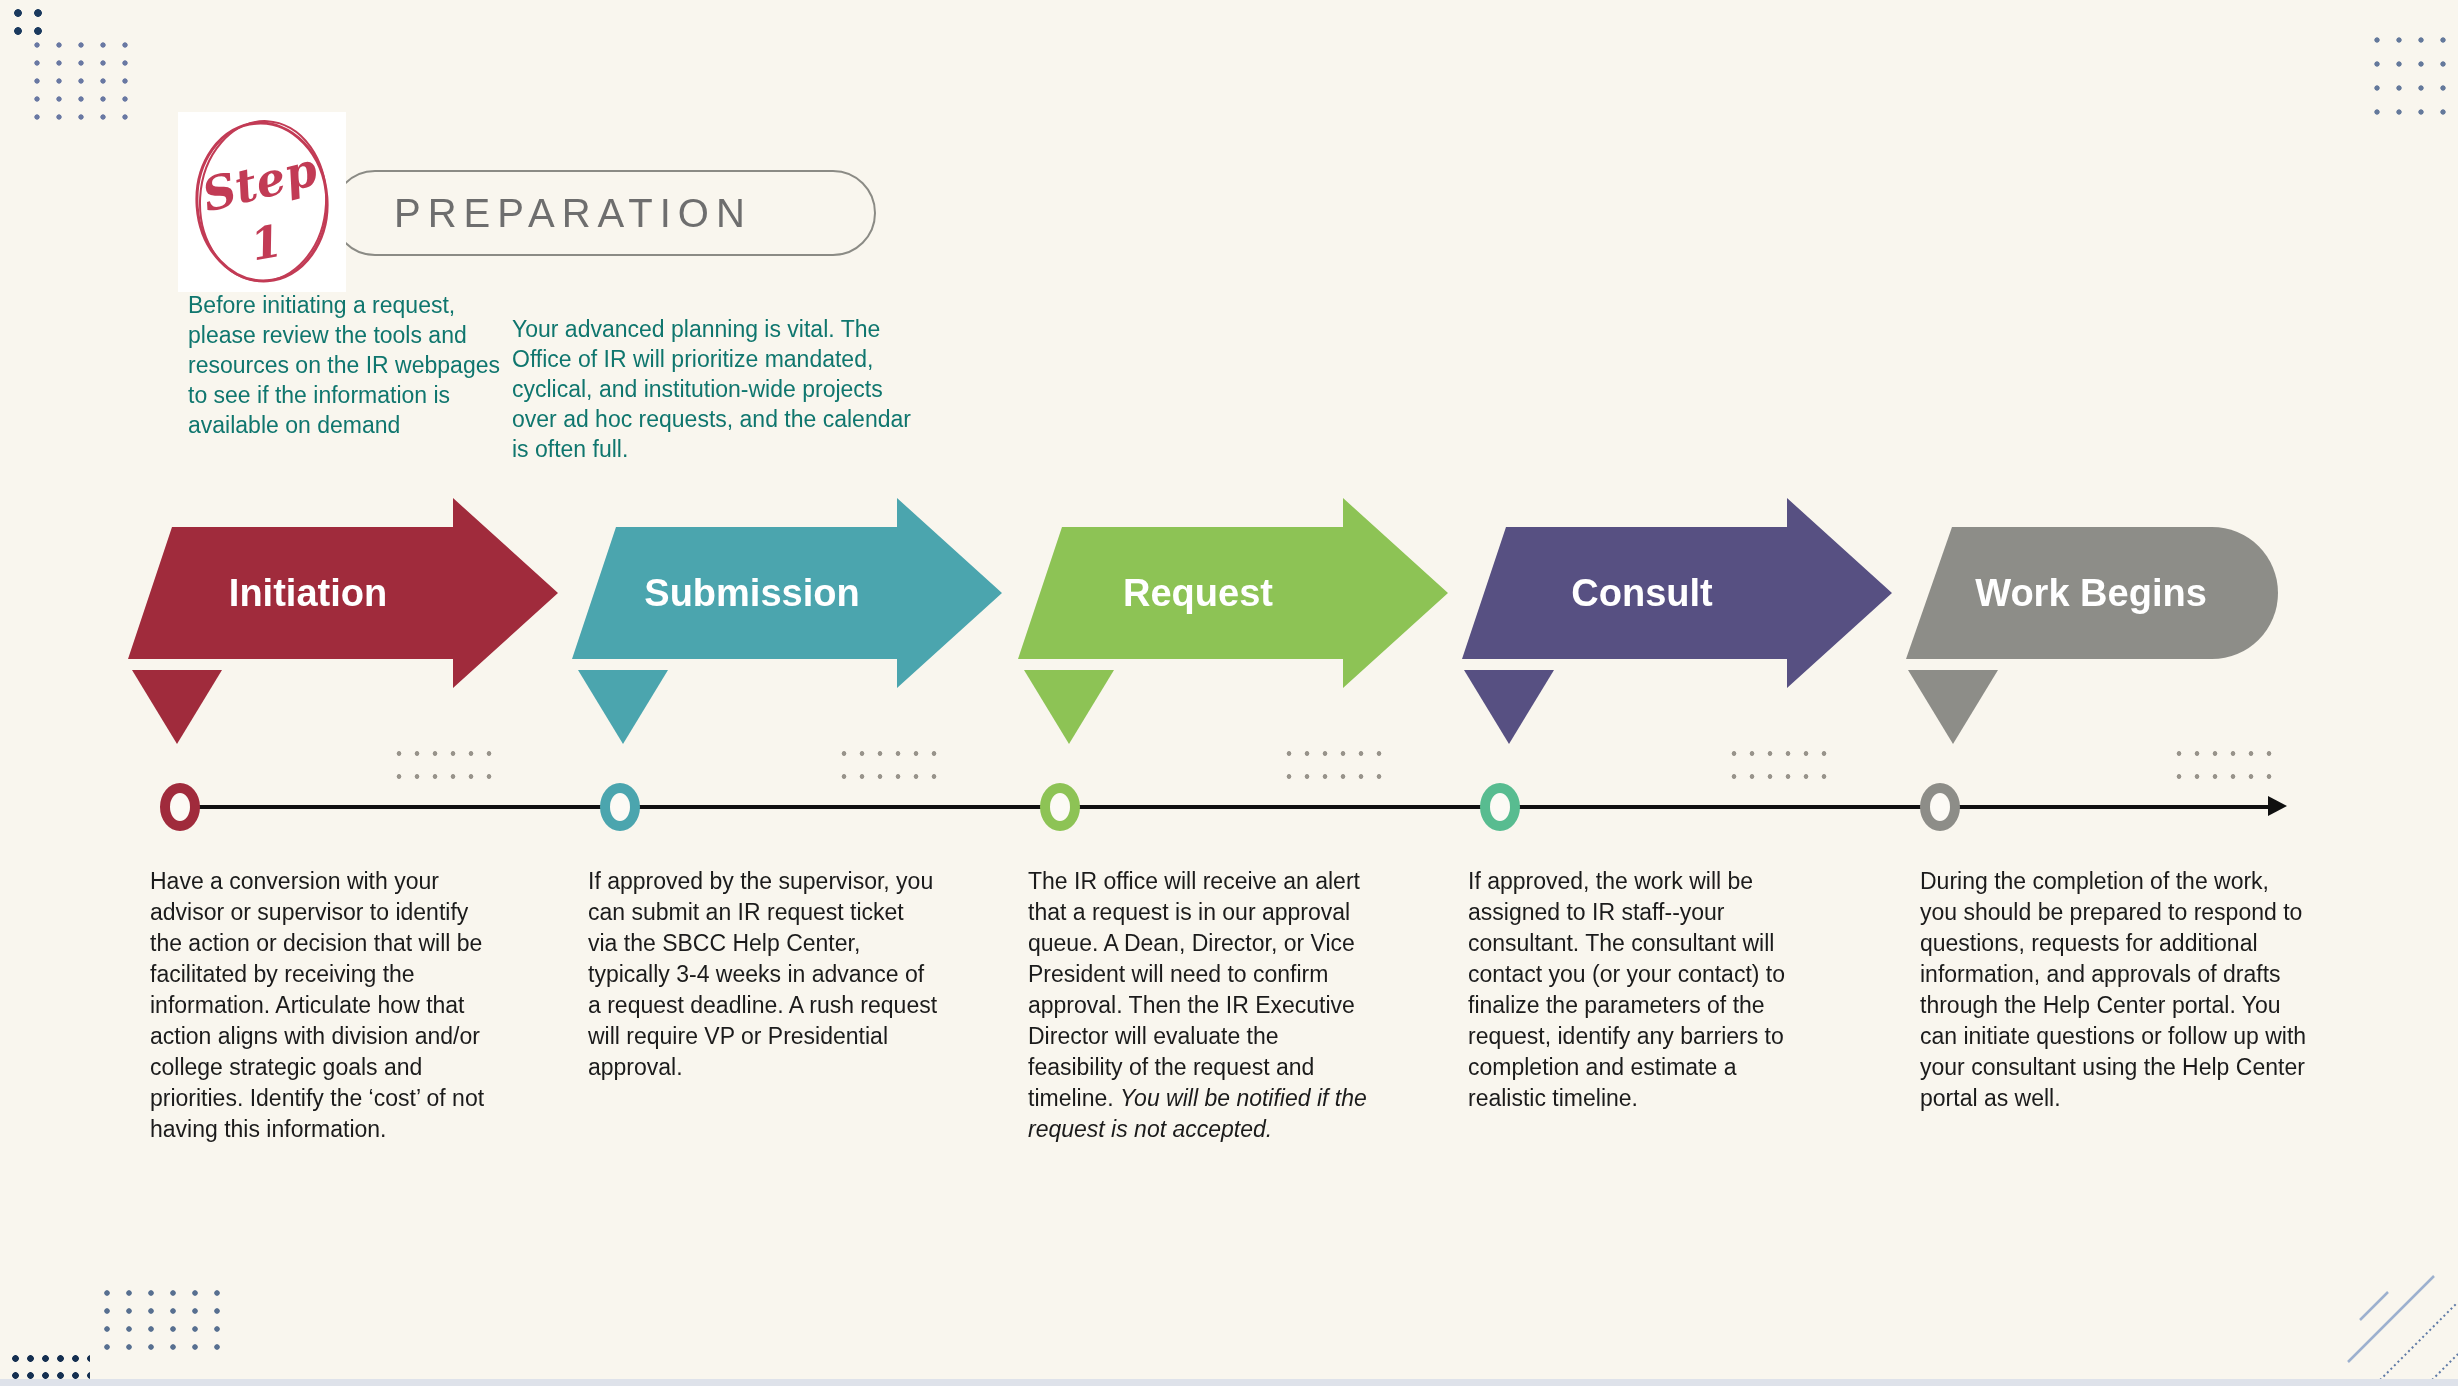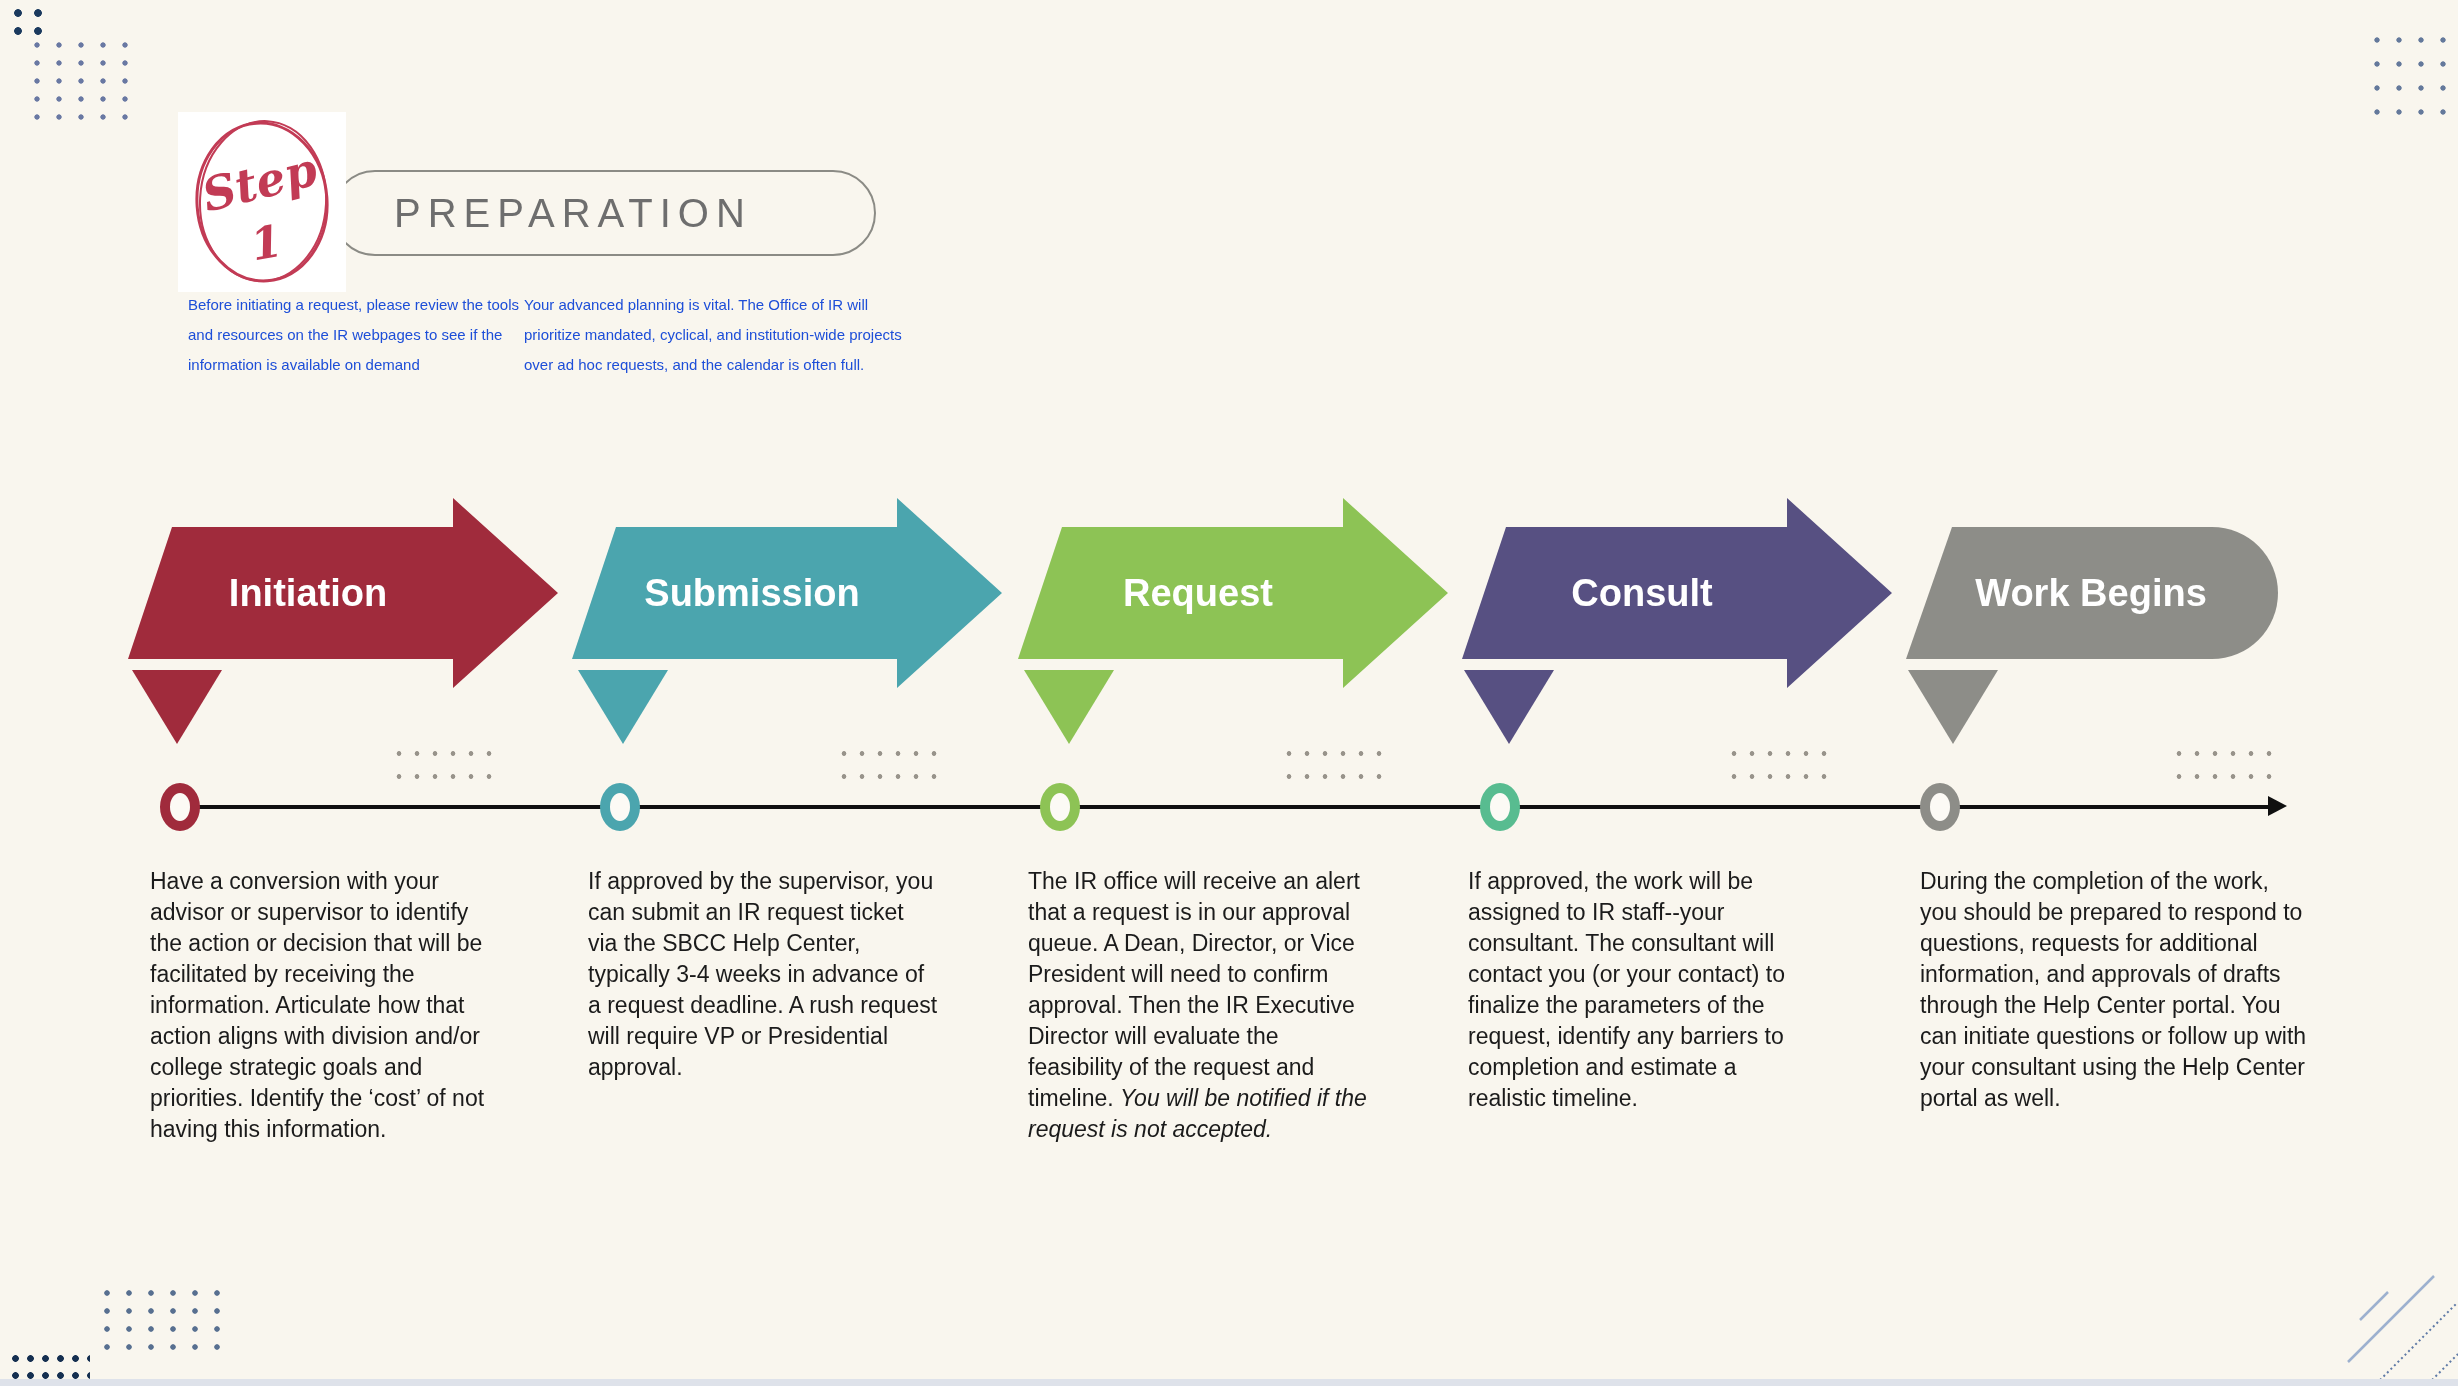--- a/index.html
+++ b/index.html
@@ -43,7 +43,7 @@
     font-weight:bold;font-size:78px;line-height:1.02;letter-spacing:-1px;}
 
   
-  .intro{top:290px;font-size:15px;line-height:30px;color:#1d4ed8;}
+  .intro{top:290px;font-size:23px;line-height:30px;color:#0f766e;}
   .intro-left{left:188px;width:332px;}
   .intro-right{left:524px;width:400px;}
 

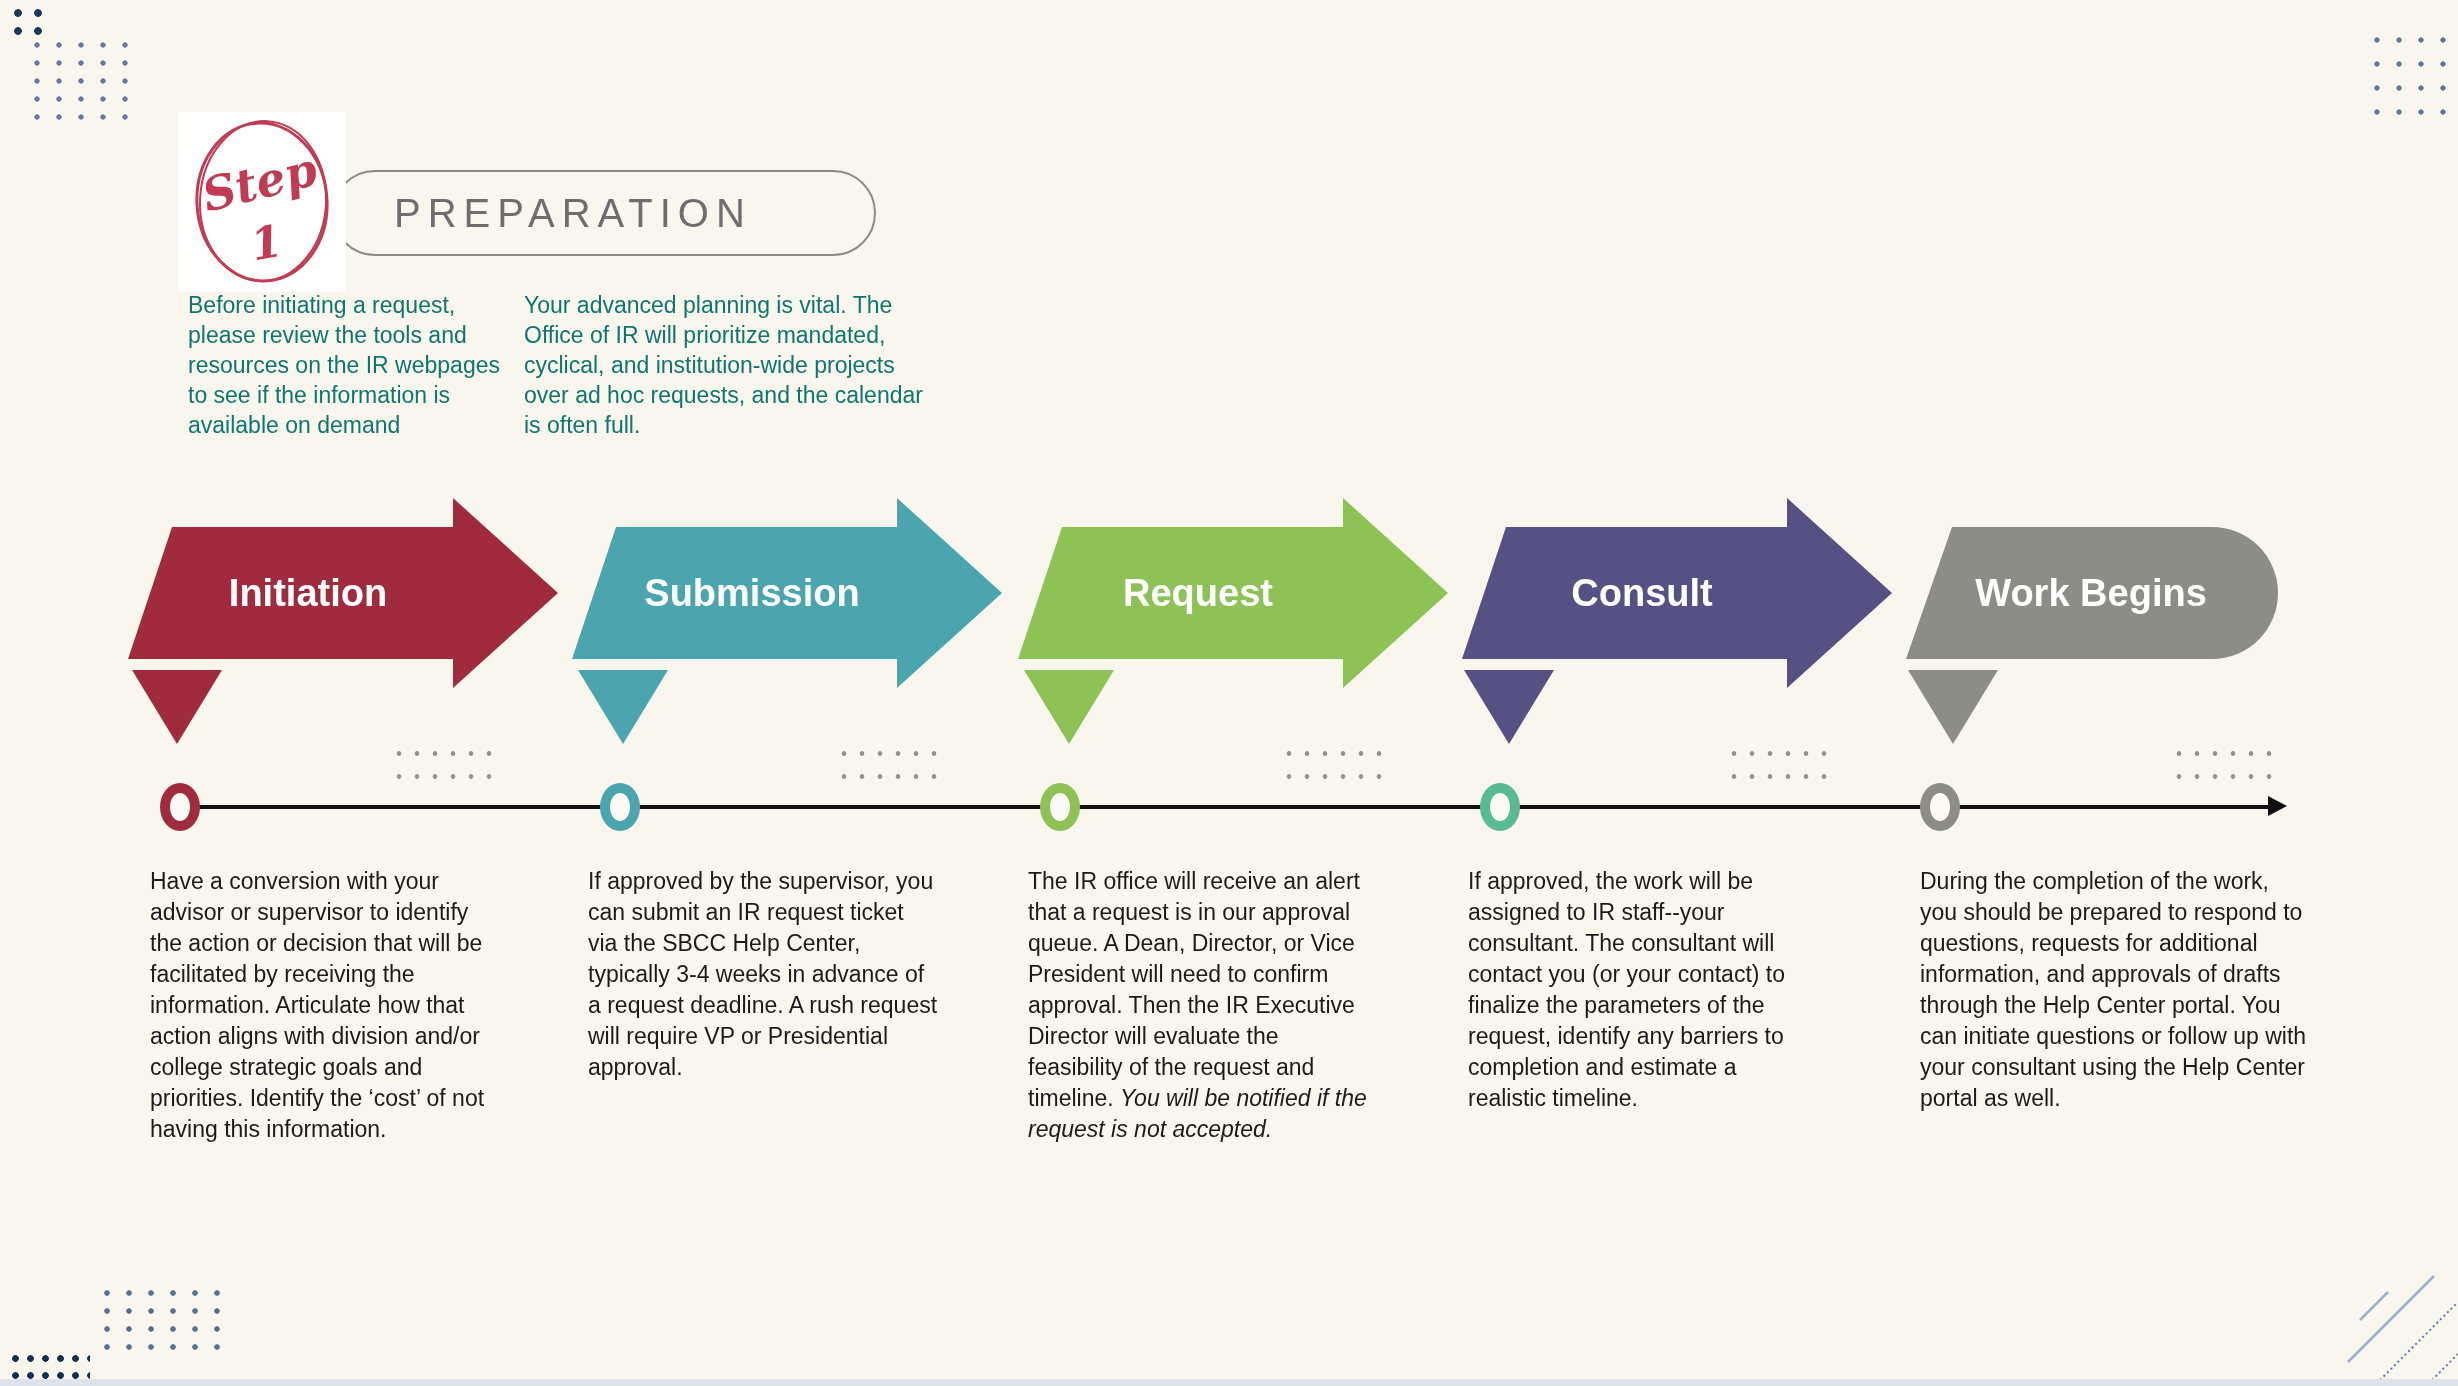--- a/index.html
+++ b/index.html
@@ -45,7 +45,7 @@
   
   .intro{top:290px;font-size:23px;line-height:30px;color:#0f766e;}
   .intro-left{left:188px;width:332px;}
-  .intro-right{left:524px;width:400px;}
+  .intro-right{left:512px;width:400px;margin-top:24px;}
 
   
   .arrow-svg{position:absolute;top:498px;}

